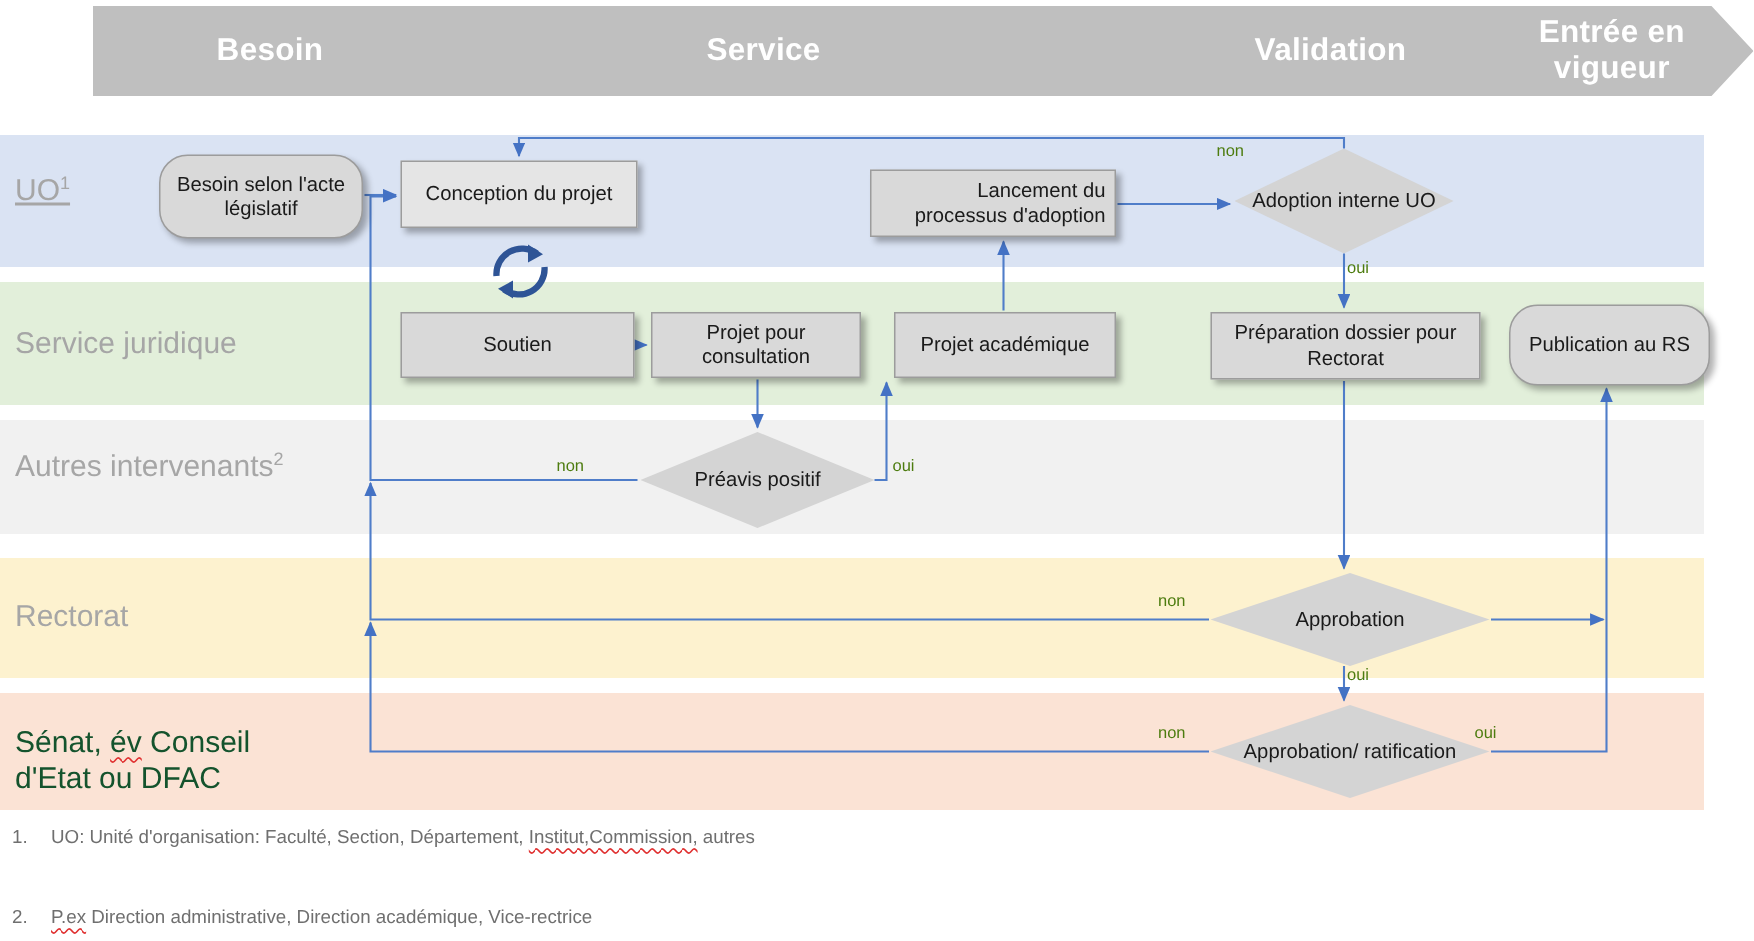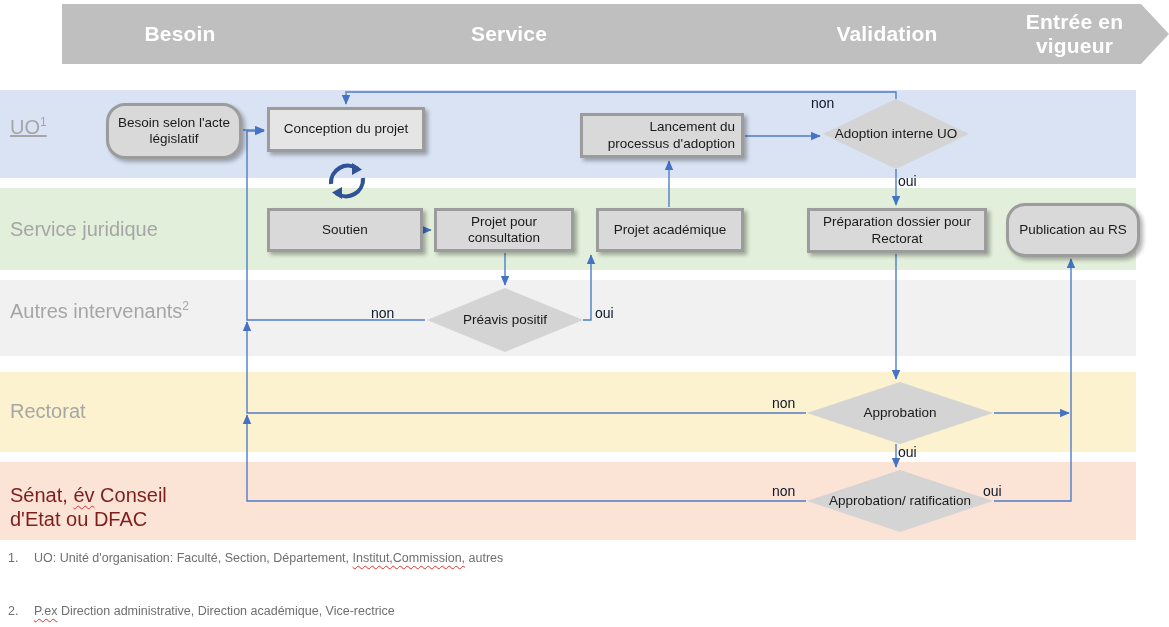--- a/index.html
+++ b/index.html
@@ -112,8 +112,8 @@
   #wires { position: absolute; left:0; top:0; width:1169px; height:627px; overflow:visible; z-index: 3; }
   .edge-label {
     position: absolute;
-    font-size: 14px;
-    color: #0f172a;
+    font-size: 11px;
+    color: #4d7c0f;
     z-index: 7;
     background: transparent;
   }

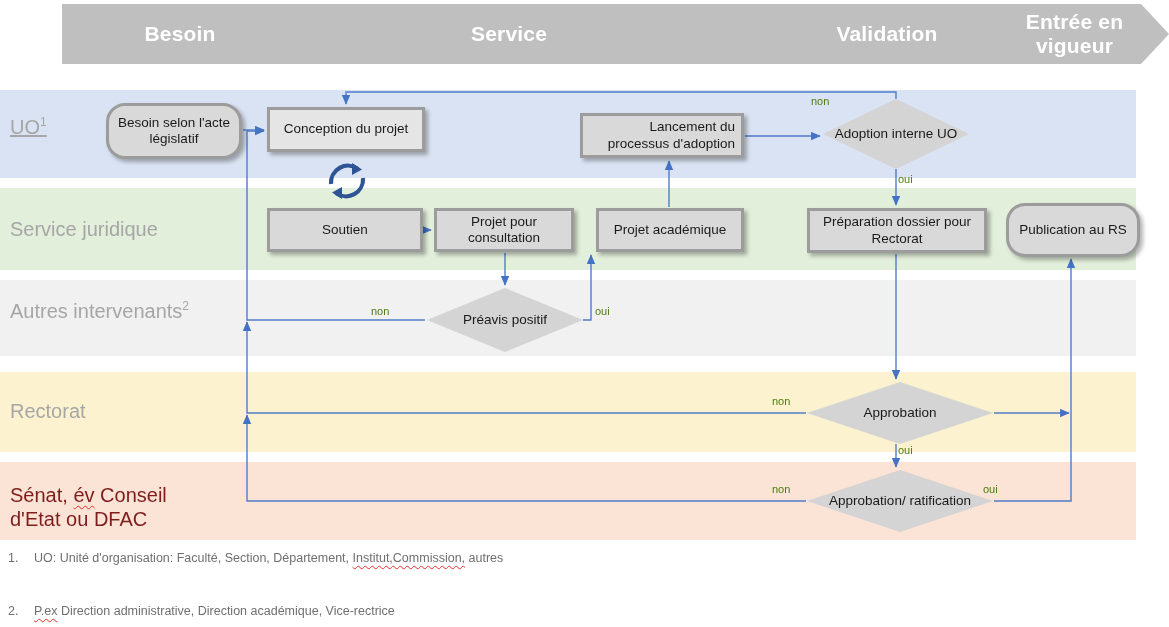--- a/index.html
+++ b/index.html
@@ -71,7 +71,7 @@
   .node {
     position: absolute;
     background: #d9d9d9;
-    border: 3px solid #0369a1;
+    border: 1px solid #0369a1;
     color: #1a1a1a;
     font-size: 13.5px;
     line-height: 1.22;

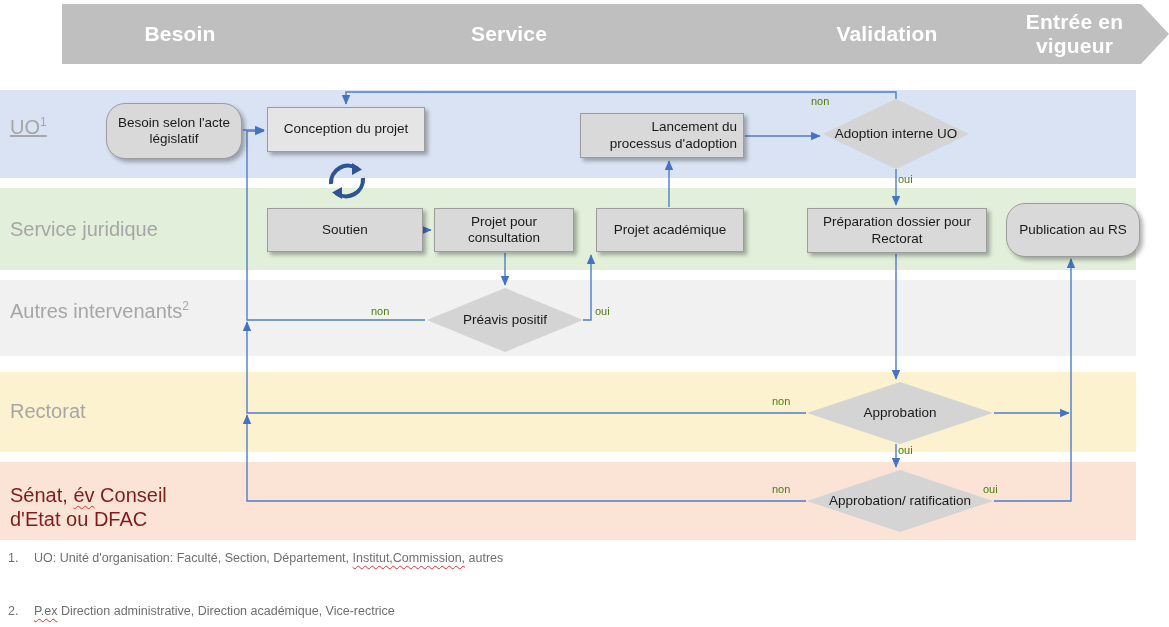--- a/index.html
+++ b/index.html
@@ -159,7 +159,7 @@
       <div class="lane" style="top: 372px; height: 80px; background: rgb(253, 242, 207);"></div>
       <div class="lane-label" style="top: 399px; color: rgb(166, 166, 166);"><span>Rectorat</span></div>
       <div class="lane" style="top: 462px; height: 78px; background: rgb(251, 227, 213);"></div>
-      <div class="lane-label" title="Sénat, év Conseil d'Etat ou DFAC" style="top: 483px; color: #7f1d1d;"><span>Sénat, </span><span class="sp-err">év</span><span> Conseil</span><br><span>d'Etat ou DFAC</span></div>
+      <div class="lane-label" title="Sénat, év Conseil d'Etat ou DFAC" style="top: 483px; color: #14532d;"><span>Sénat, </span><span class="sp-err">év</span><span> Conseil</span><br><span>d'Etat ou DFAC</span></div>
     </div>
 
   <svg id="wires" viewBox="0 0 1169 627">

